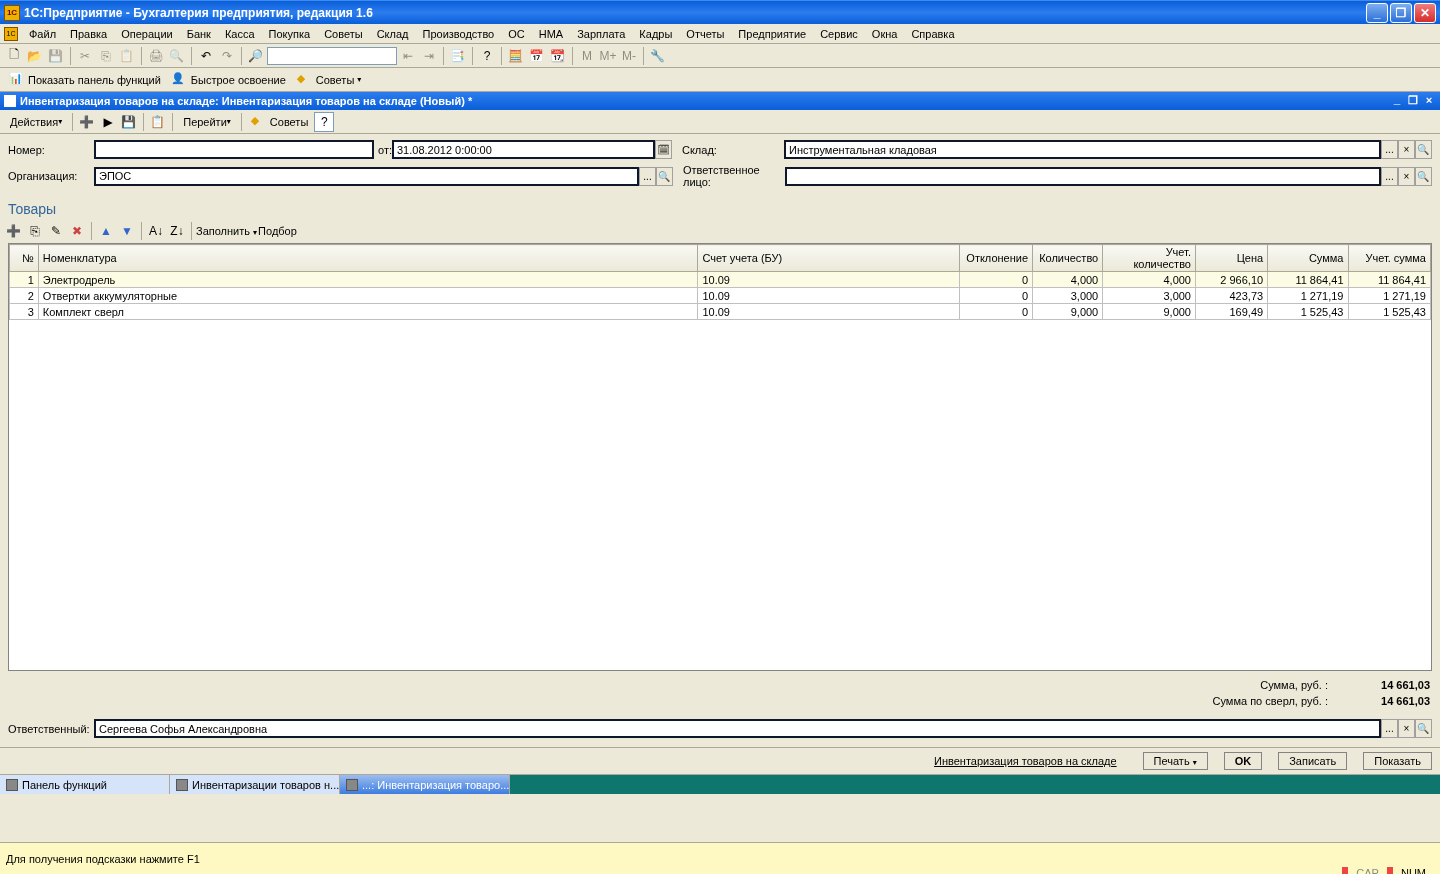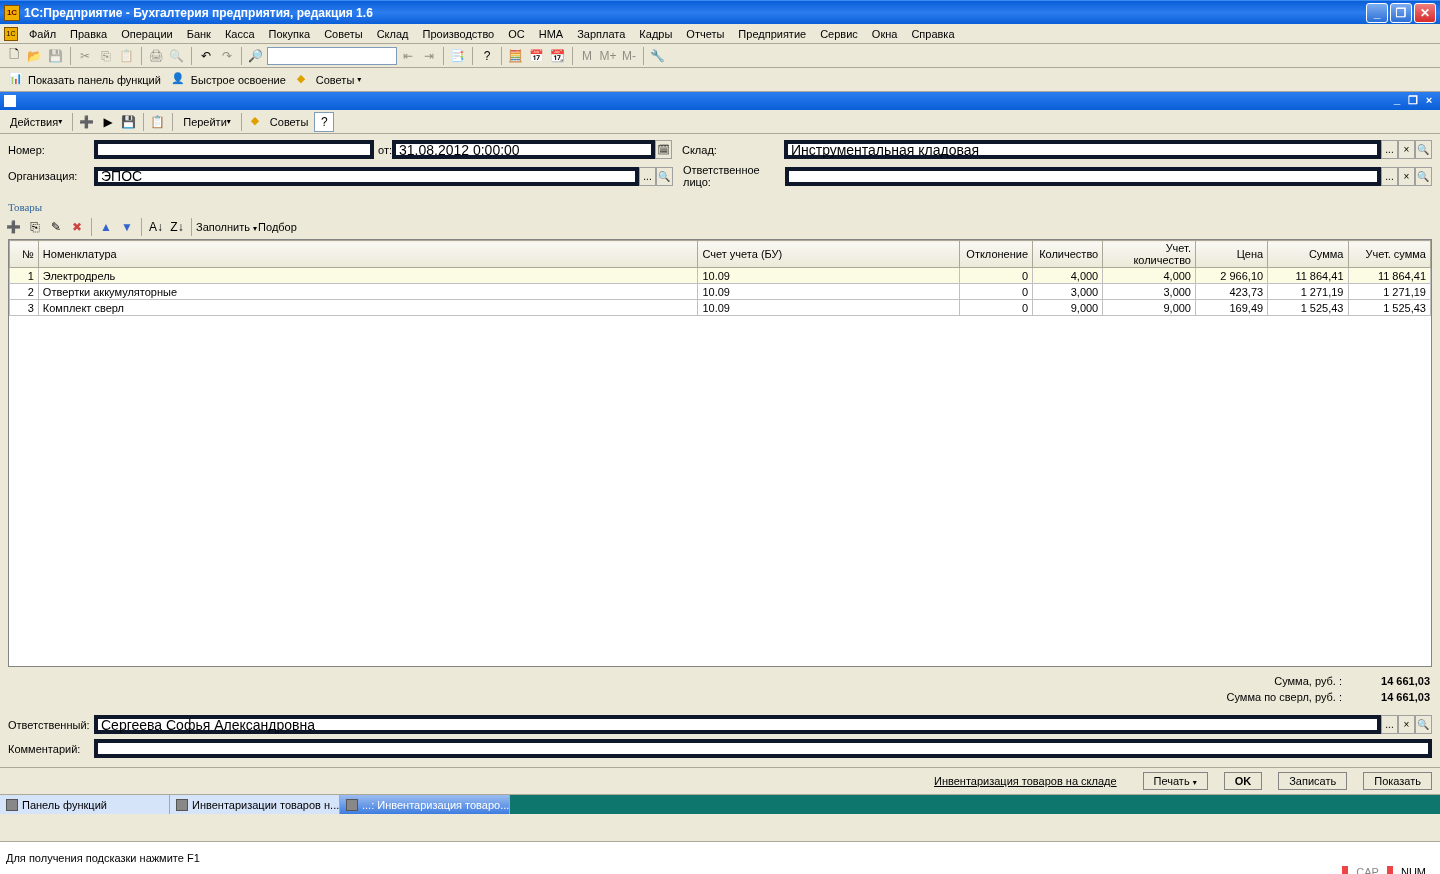--- a/index.html
+++ b/index.html
@@ -177,6 +177,7 @@
 
 <div class="doc-titlebar">
   <div class="doc-icon"></div>
+  <span>Инвентаризация товаров на складе: Инвентаризация товаров на складе (Новый) *</span>
   <div class="spacer"></div>
   <div class="doc-winbtn">_</div>
   <div class="doc-winbtn">❐</div>

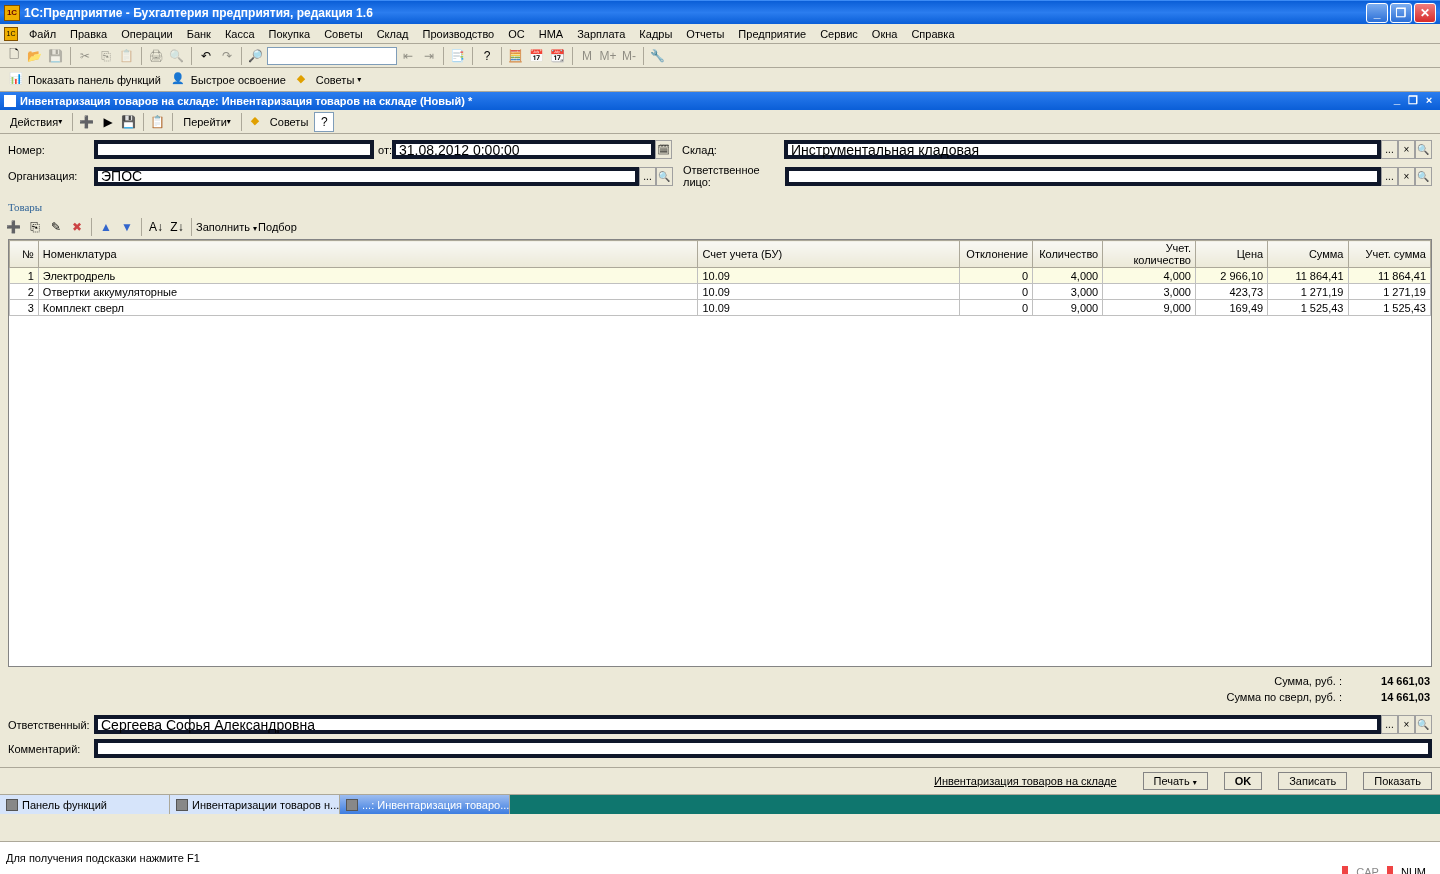--- a/index.html
+++ b/index.html
@@ -44,7 +44,7 @@
 .form-row { display: flex; align-items: center; margin-bottom: 5px; }
 .lbl { width: 86px; font-size: 11px; }
 .lbl2 { font-size: 11px; }
-.fld { height: 19px; border: 4px solid #0f172a; background: white; flex: 1; padding: 0 3px; font-size: 14px; display: flex; align-items: center; }
+.fld { height: 19px; border: 2px solid #0f172a; background: white; flex: 1; padding: 0 3px; font-size: 11px; display: flex; align-items: center; }
 .fld-btn { width: 17px; height: 19px; border: 1px solid #a0a0a0; background: #ece9d8; text-align: center; line-height: 17px; cursor: pointer; font-size: 10px; }
 
 .section-label { color: #336699; font-size: 11px; padding: 2px 8px; font-family: Liberation Serif, serif; }

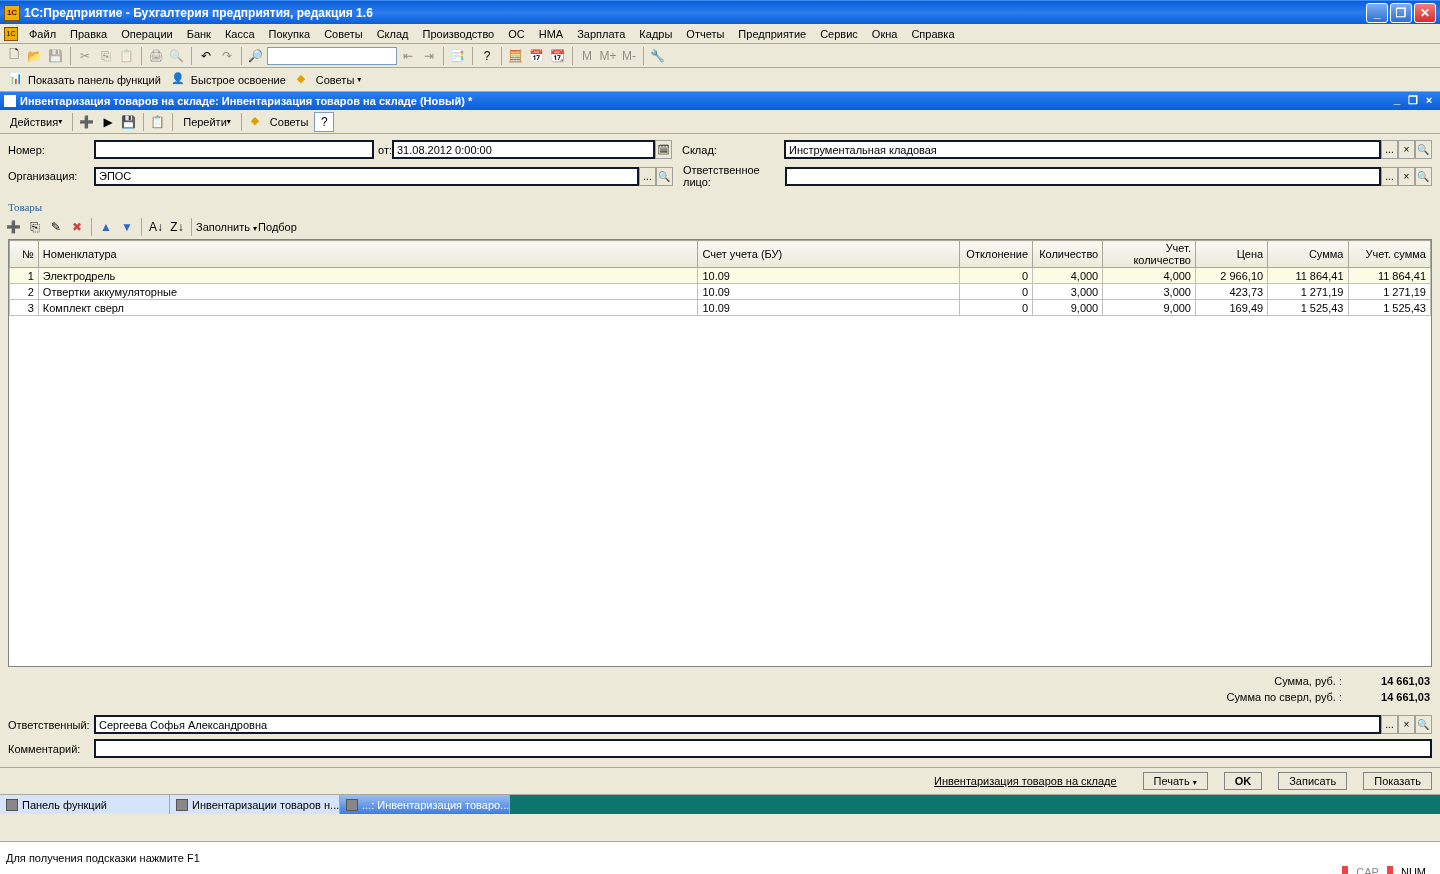--- a/index.html
+++ b/index.html
@@ -47,7 +47,7 @@
 .fld { height: 19px; border: 2px solid #0f172a; background: white; flex: 1; padding: 0 3px; font-size: 11px; display: flex; align-items: center; }
 .fld-btn { width: 17px; height: 19px; border: 1px solid #a0a0a0; background: #ece9d8; text-align: center; line-height: 17px; cursor: pointer; font-size: 10px; }
 
-.section-label { color: #336699; font-size: 11px; padding: 2px 8px; font-family: Liberation Serif, serif; }
+.section-label { color: #336699; font-size: 14px; padding: 2px 8px; }
 
 
 .tbl-toolbar { height: 24px; background: #ece9d8; display: flex; align-items: center; padding: 0 4px; gap: 1px; }

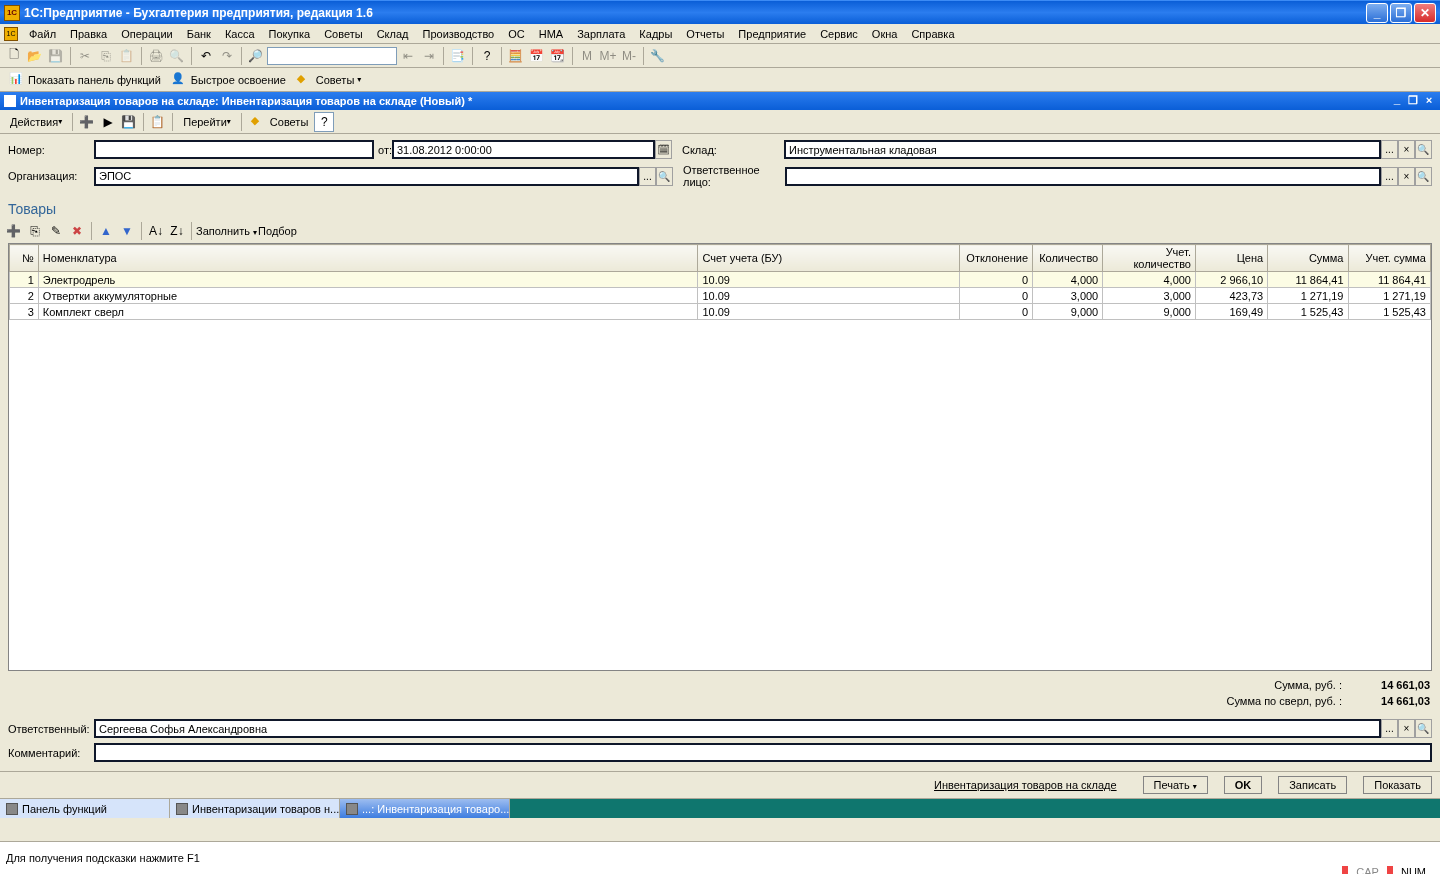--- a/index.html
+++ b/index.html
@@ -62,7 +62,7 @@
 
 
 .totals { padding: 6px 10px; font-size: 11px; }
-.totals-row { display: flex; justify-content: flex-end; gap: 18px; padding: 2px 0; }
+.totals-row { display: flex; justify-content: flex-end; gap: 32px; padding: 2px 0; }
 .totals-row .tval { font-weight: bold; min-width: 70px; text-align: right; }
 
 

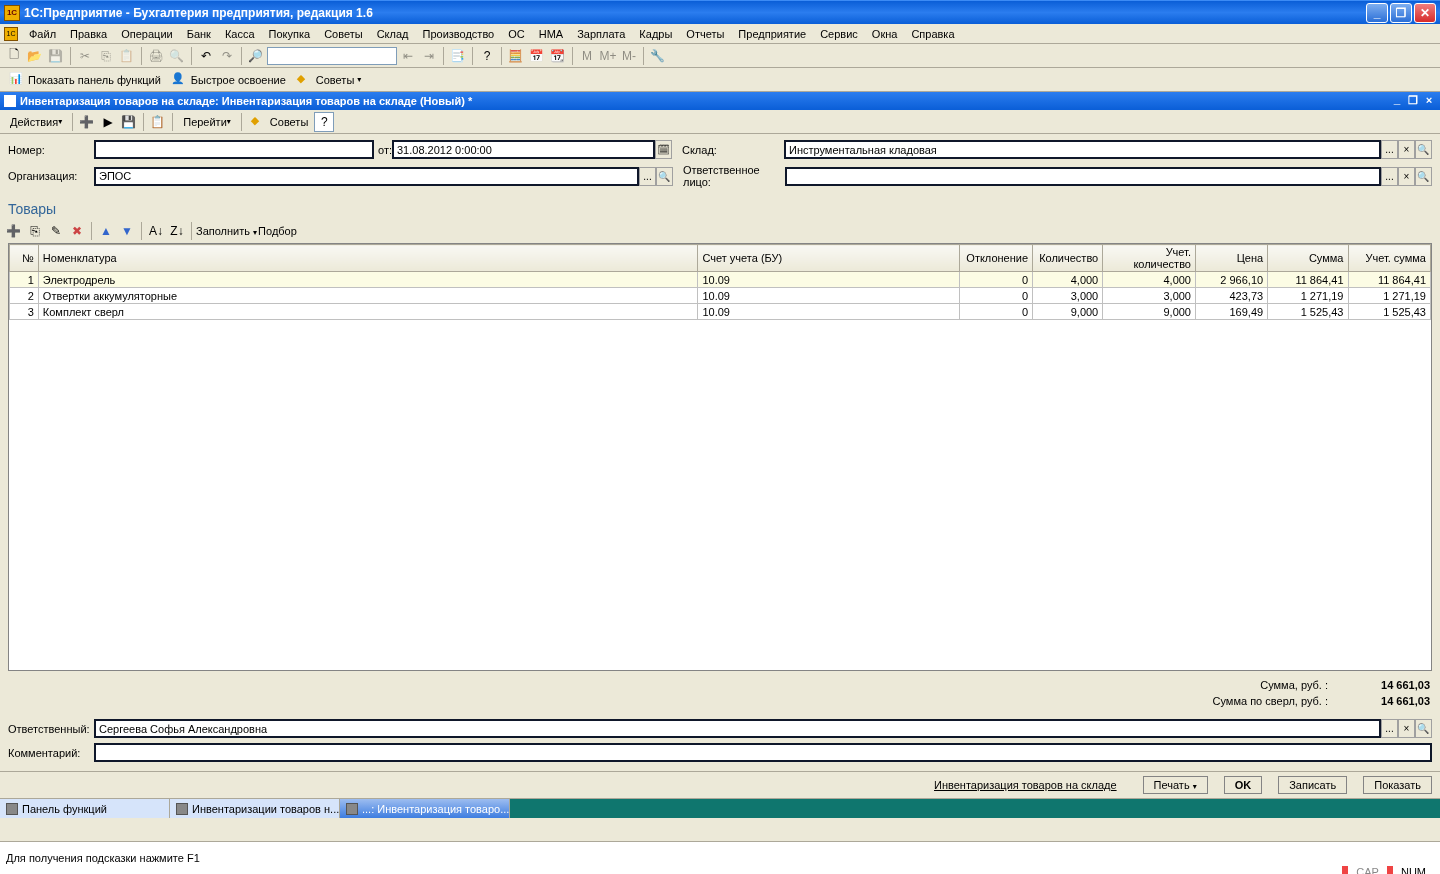--- a/index.html
+++ b/index.html
@@ -326,10 +326,6 @@
     <div class="fld-btn">×</div>
     <div class="fld-btn">🔍</div>
   </div>
-  <div class="form-row">
-    <div class="lbl">Комментарий:</div>
-    <div class="fld"></div>
-  </div>
 </div>
 
 <div class="footer-btns">

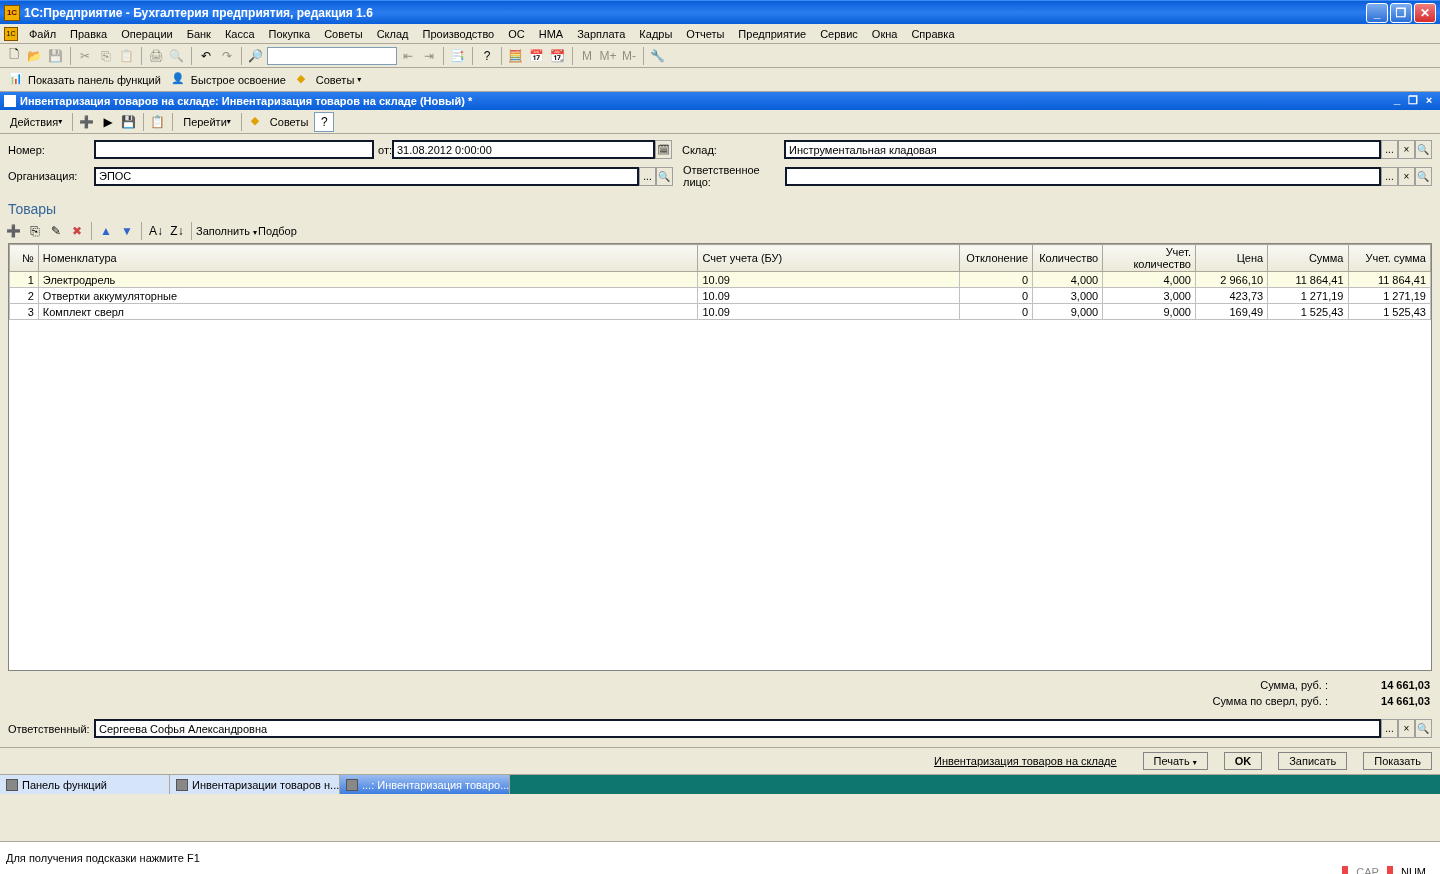--- a/index.html
+++ b/index.html
@@ -82,7 +82,7 @@
 .wnd-tab .tab-icon { width: 12px; height: 12px; background: #888; border: 1px solid #555; flex-shrink: 0; }
 
 
-.statusbar { height: 18px; background: #ffffff; border-top: 1px solid #aca899; display: flex; align-items: center; padding: 16px 6px; font-size: 11px; position: absolute; bottom: 0; left: 0; right: 0; }
+.statusbar { height: 32px; background: #fef9c3; border-top: 1px solid #aca899; display: flex; align-items: center; padding: 8px 6px; font-size: 11px; position: absolute; bottom: 0; left: 0; right: 0; }
 .statusbar .status-text { flex: 1; }
 .statusbar .status-ind { padding: 0 8px; border-left: 6px solid #ef4444; color: #888; margin-top: 28px; }
 

